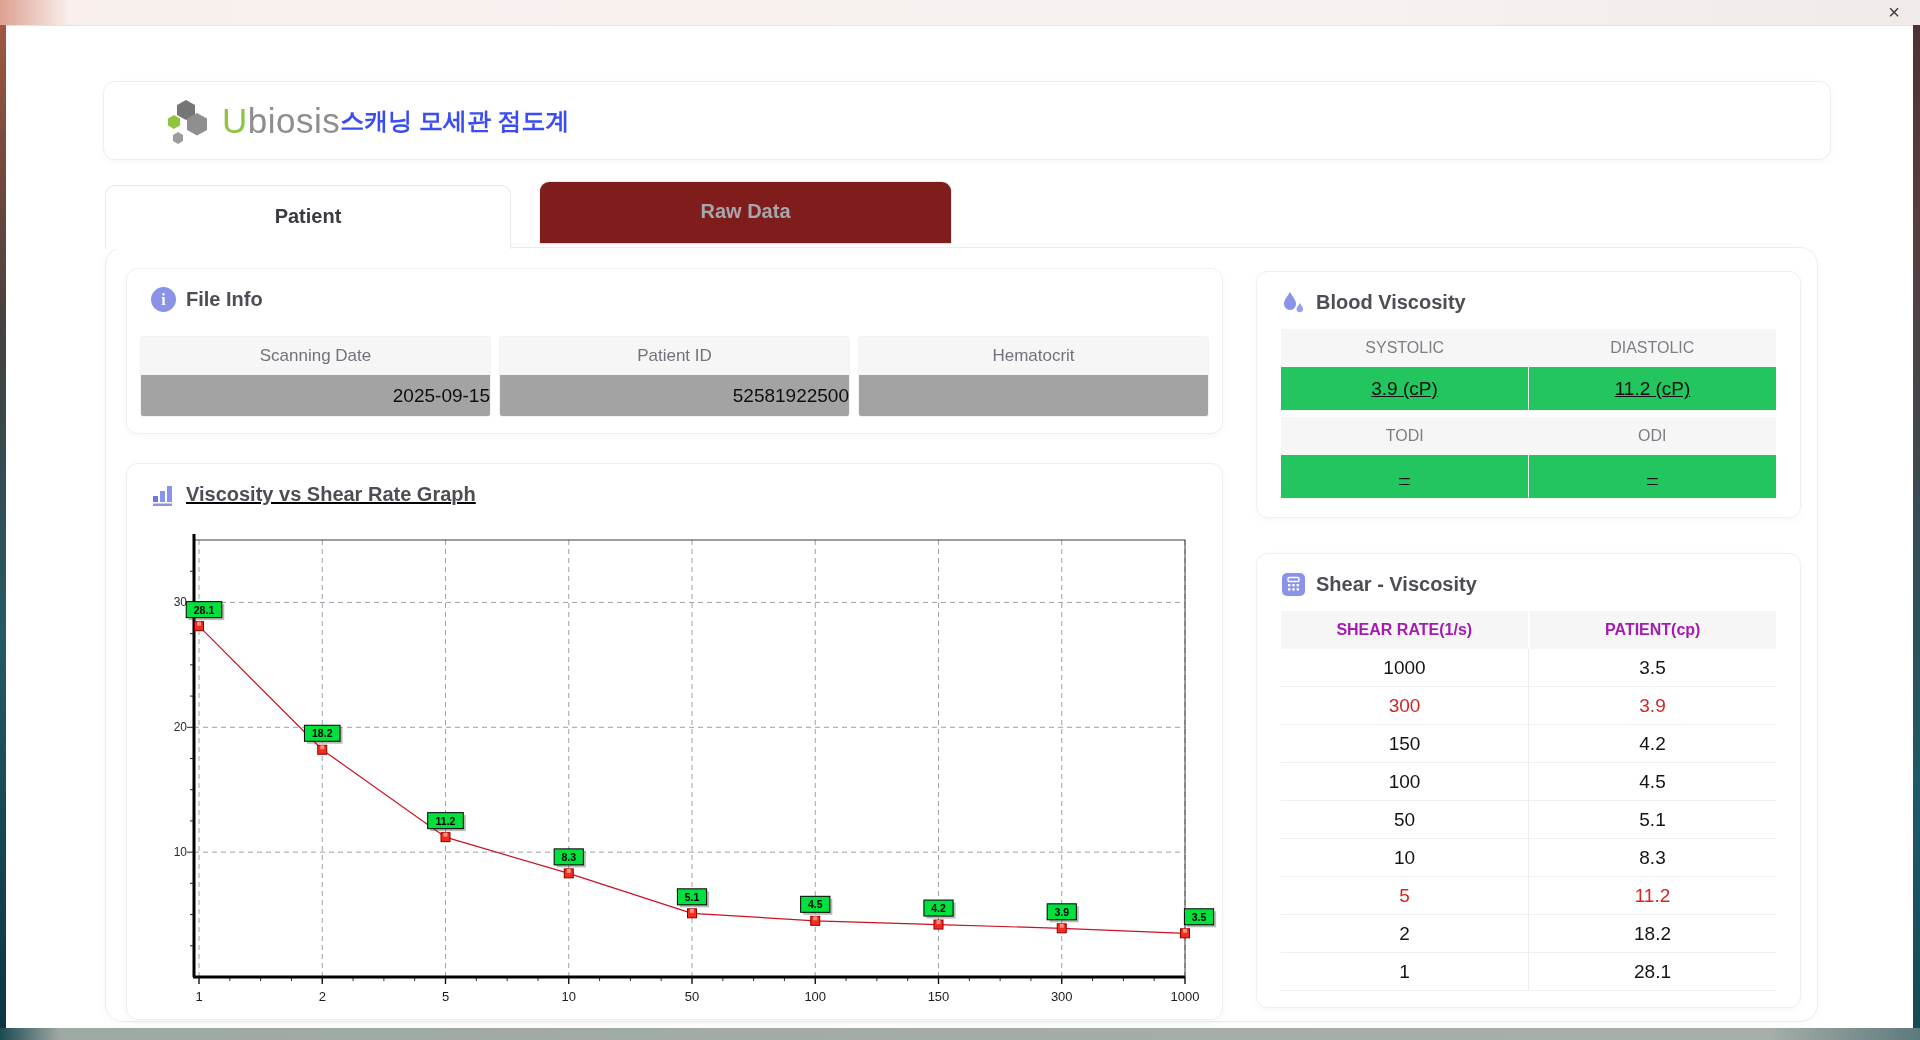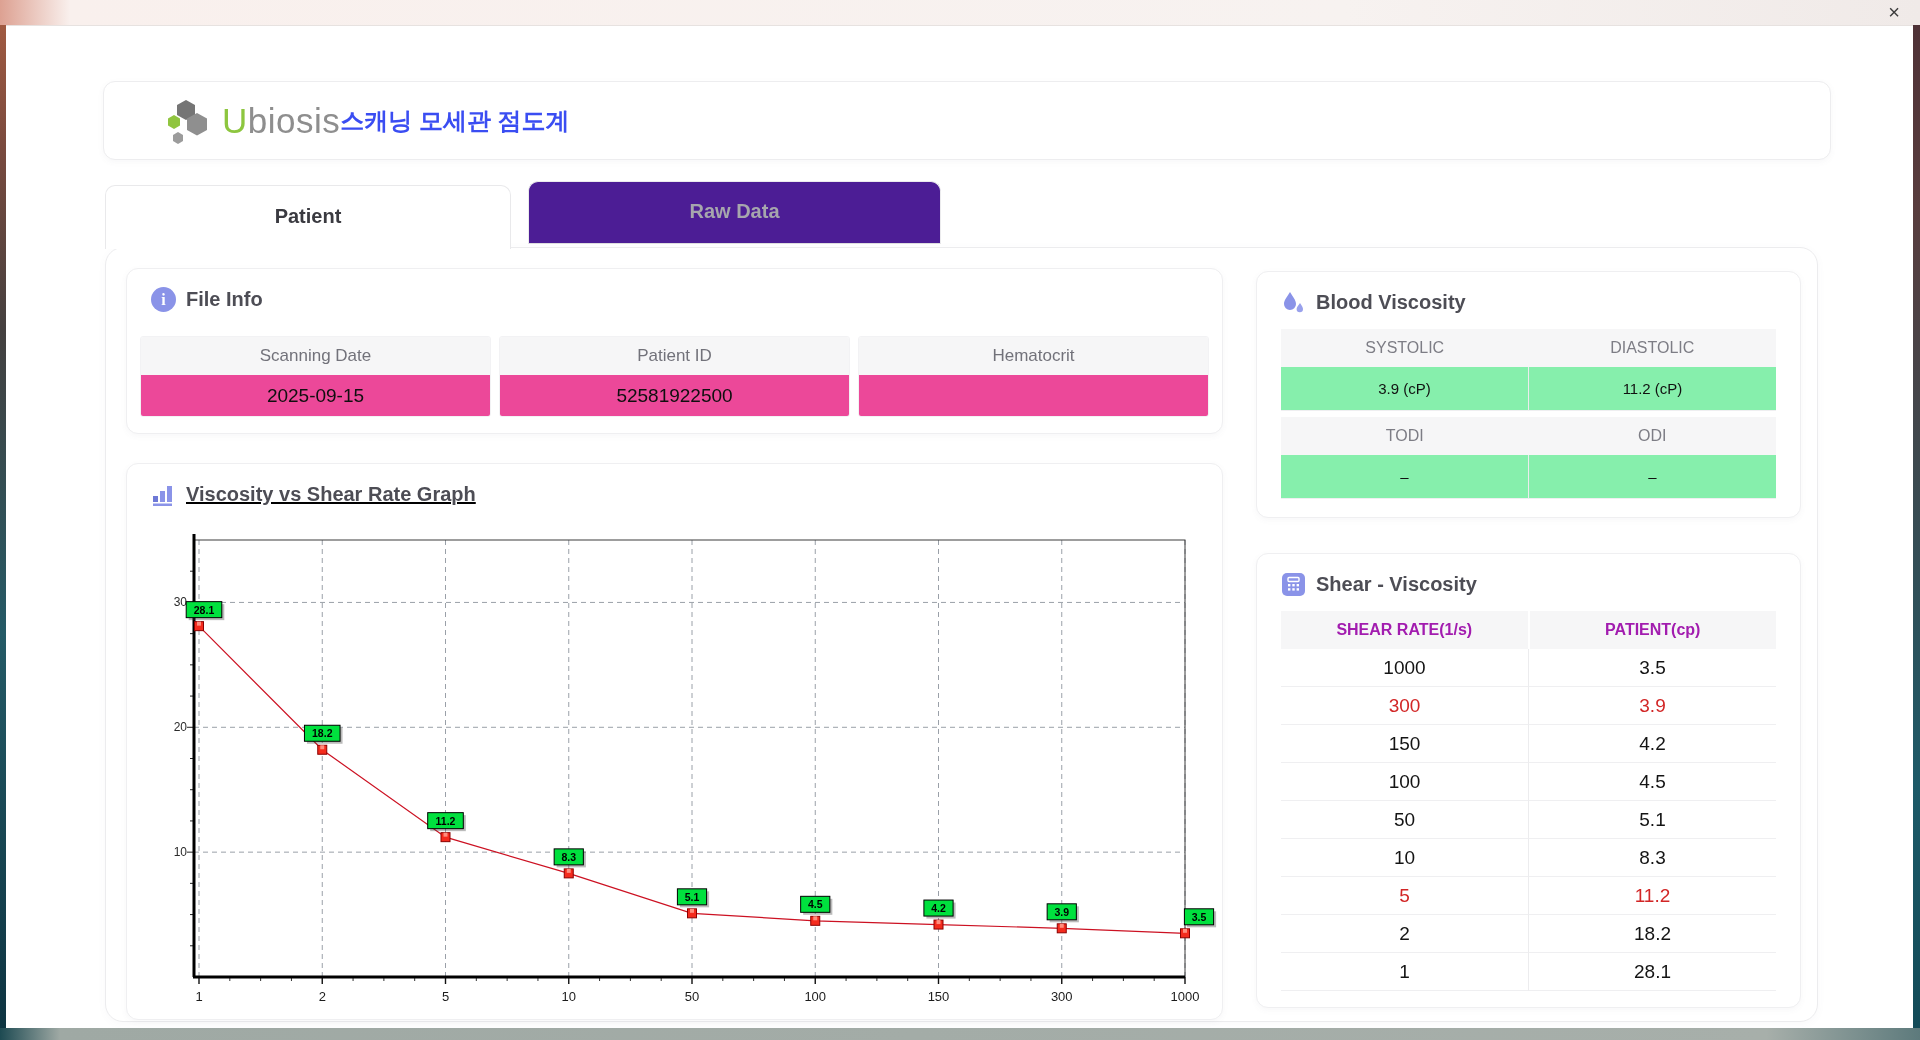--- a/index.html
+++ b/index.html
@@ -32,7 +32,7 @@
   .tab{position:absolute;text-align:center;font-size:20px;font-weight:700;border-radius:10px 10px 0 0;}
   .tab-result{left:105px;top:185px;width:404px;height:63px;line-height:60px;background:#fff;
     border:1px solid #e9e9eb;border-bottom:none;color:#3a3a40;z-index:3;}
-  .tab-raw{left:528px;top:181px;width:411px;height:61px;line-height:58px;background:#4c1d95;
+  .tab-raw{left:539px;top:181px;width:411px;height:61px;line-height:58px;background:#7f1d1d;
     border:1px solid #ebebed;border-bottom:1px solid #dedee0;color:#a6a6ad;z-index:1;}
 
   

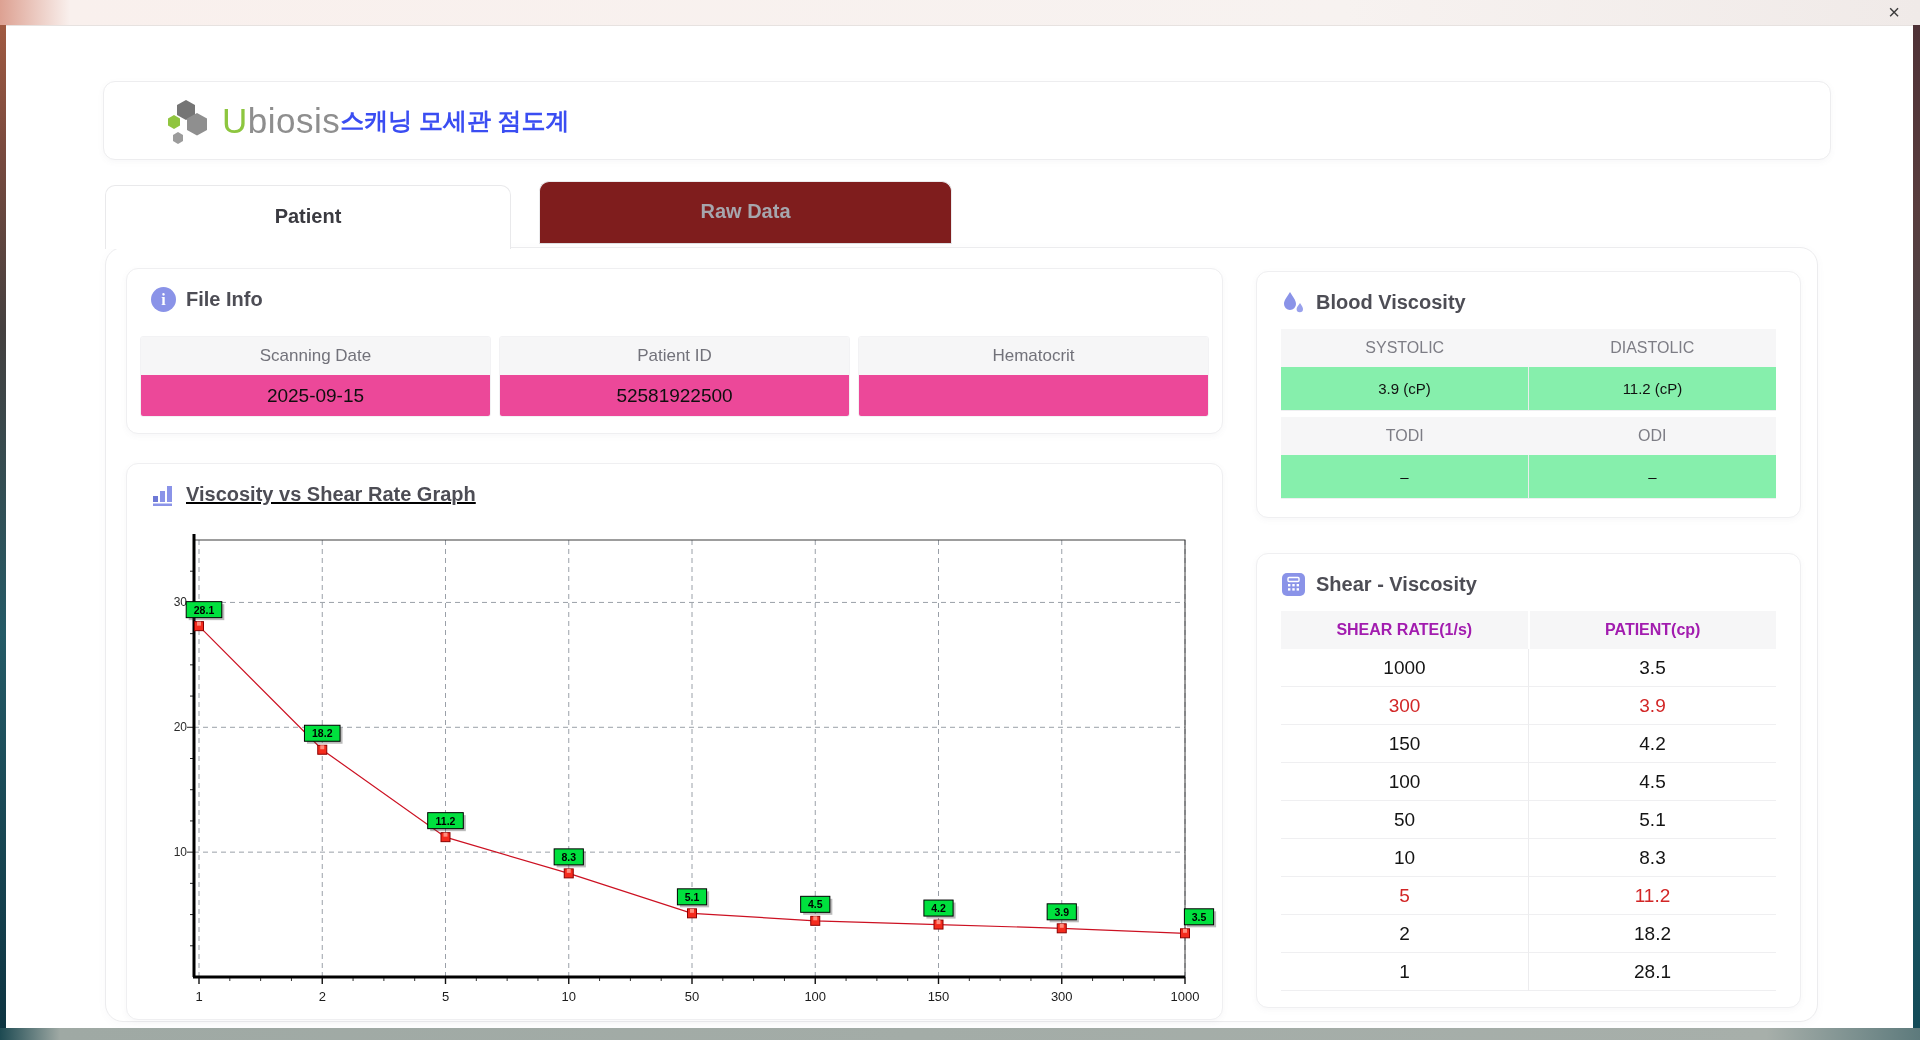--- a/index.html
+++ b/index.html
@@ -49,7 +49,7 @@
   .fields{display:flex;gap:8px;margin:24px 13px 0 13px;}
   .field{flex:1;border:1px solid #f2f2f4;border-radius:3px;overflow:hidden;}
   .field-label{height:38px;line-height:38px;background:#f6f6f7;color:#72727a;font-size:17px;text-align:center;}
-  .field-value{height:41px;line-height:41px;background:#ec4899;color:#0f0f0f;font-size:19px;text-align:center;}
+  .field-value{height:41px;line-height:41px;background:#a3a3a3;color:#0f0f0f;font-size:19px;text-align:right;}
 
   
   .graph-card{left:20px;top:215px;width:1095px;height:555px;text-decoration:underline;}

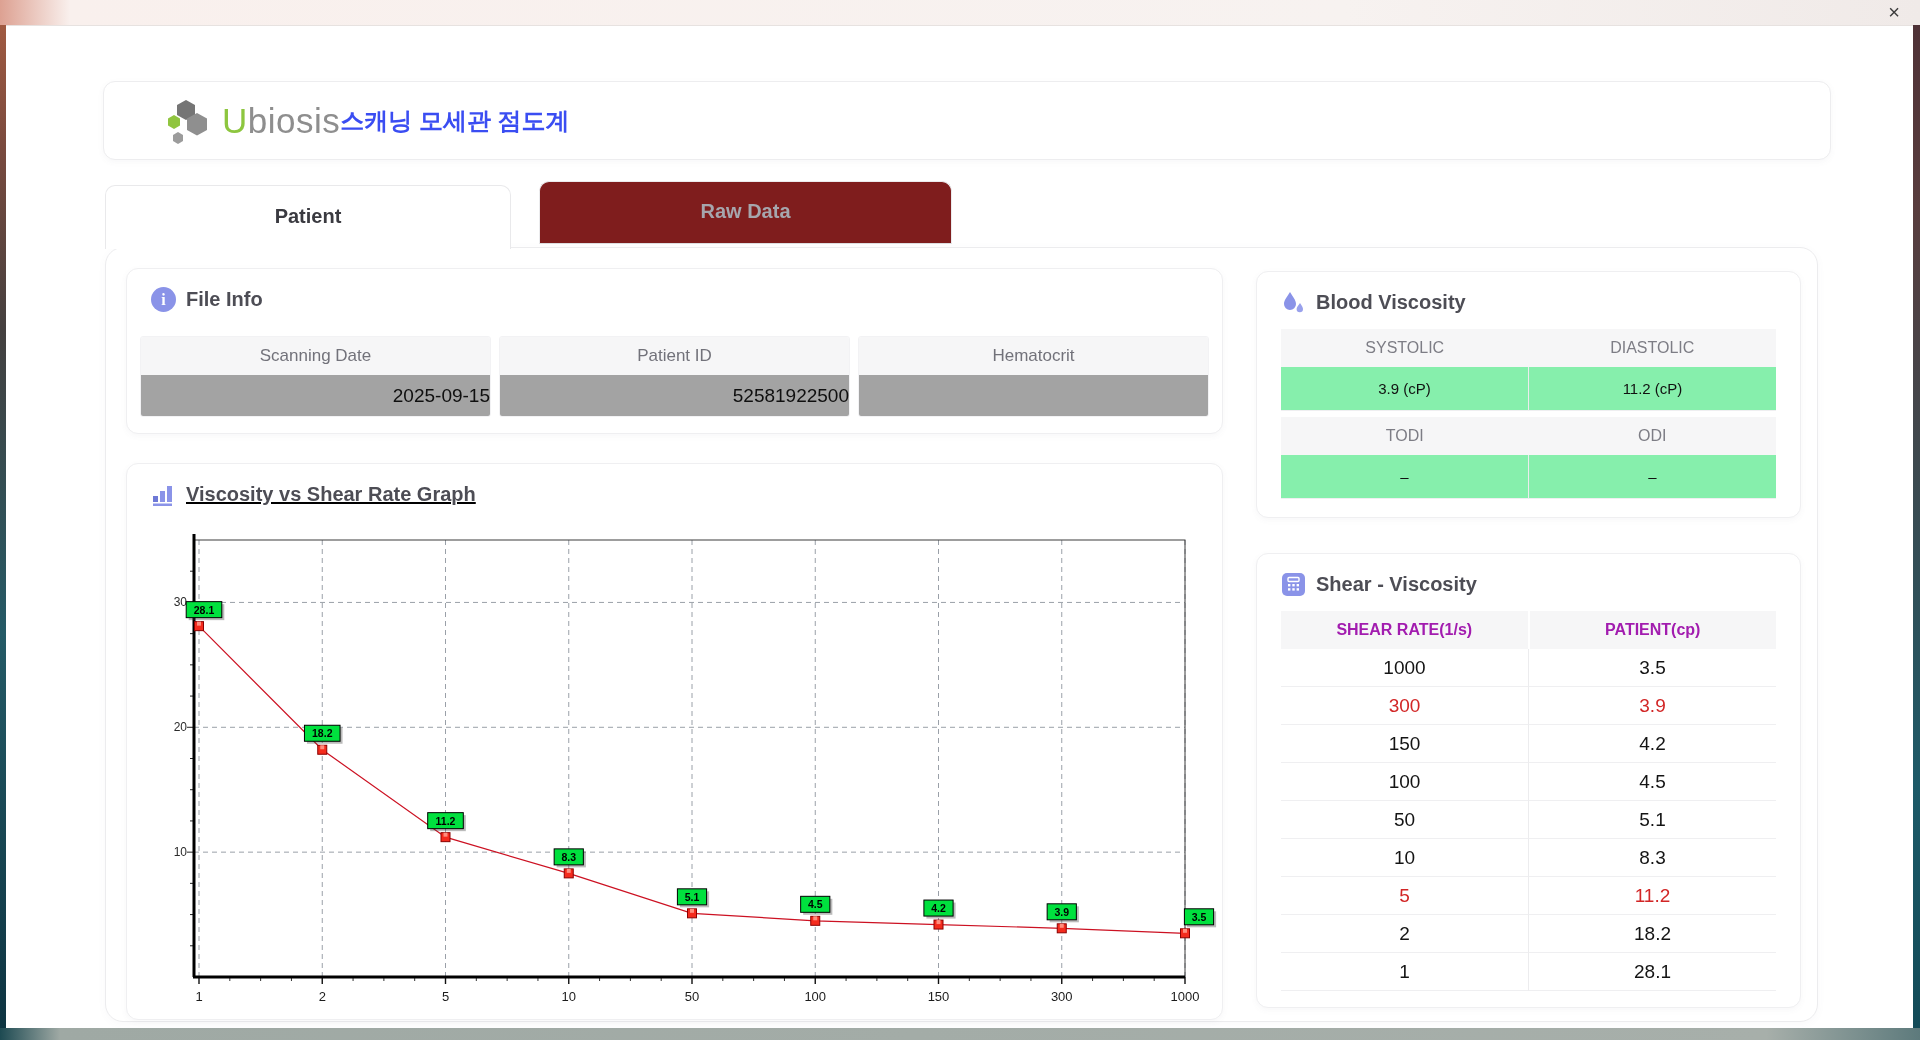--- a/index.html
+++ b/index.html
@@ -61,8 +61,8 @@
   .pair-row.hdr{margin-top:14px;}
   .pair-cell{flex:1;text-align:center;}
   .pair-cell.h{height:38px;line-height:38px;background:#f6f6f7;color:#7d7d85;font-size:16px;}
-  .pair-cell.v{height:43px;line-height:43px;background:#86efac;color:#111;font-size:15px;
-    border-bottom:1px solid #efeff1;}
+  .pair-cell.v{height:43px;line-height:43px;background:#22c55e;color:#111;font-size:19px;
+    border-bottom:1px solid #efeff1;text-decoration:underline;}
   .pair-cell.v:first-child{border-right:1px solid #ececee;}
   .gap6{height:6px;}
 

